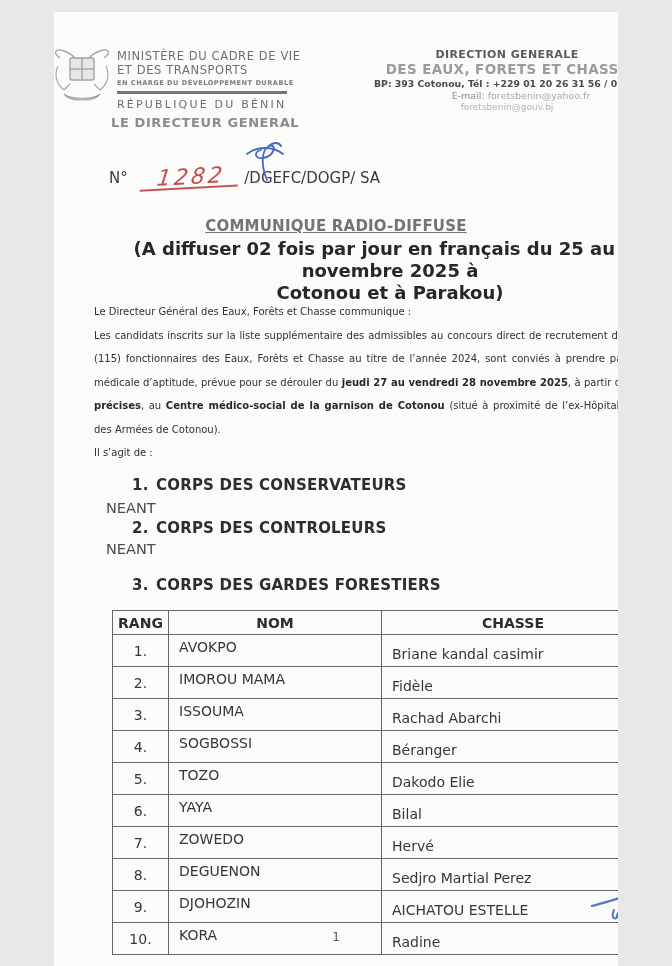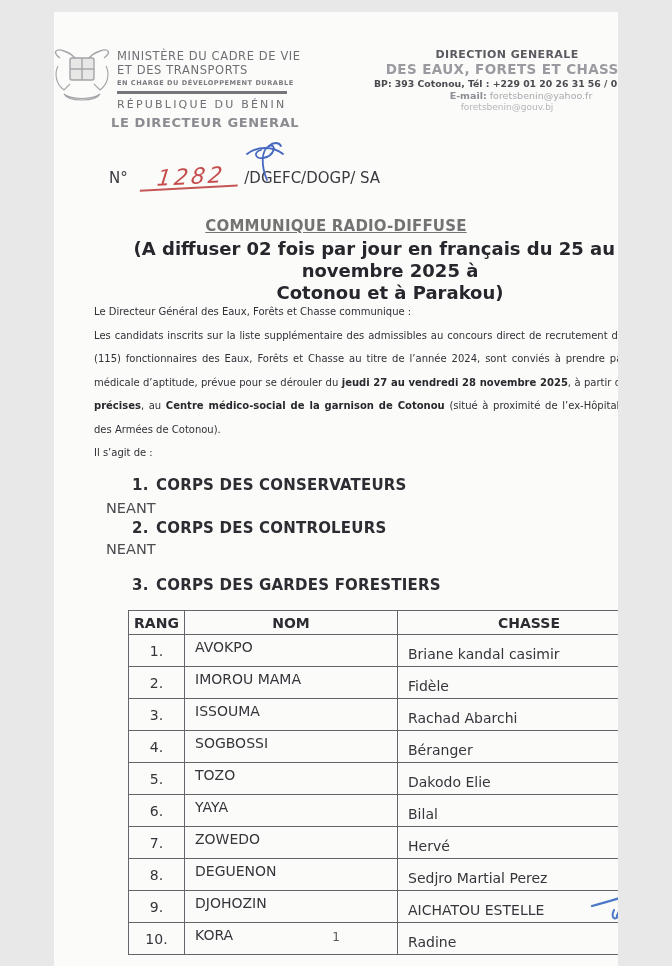--- a/index.html
+++ b/index.html
@@ -23,7 +23,7 @@
   .dir-l2 { font-size:13.5px; font-weight:bold; color:#9a9aa0; letter-spacing:.4px; white-space:nowrap; }
   .dir-l3 { font-size:9.3px; font-weight:bold; color:#4a4a50; white-space:nowrap; margin-top:1px; }
   .email-line { font-size:9.5px; color:#a9a9af; margin-top:1px; }
-  .email-line .lbl { font-weight:bold; color:#8d8d93;padding-left:28px; }
+  .email-line .lbl { font-weight:normal; color:#8d8d93;padding-left:28px; }
   .email2 { font-size:9px; color:#b5b5bb; }
   .diamond-svg { position:absolute; left:585px; top:36px; }
   

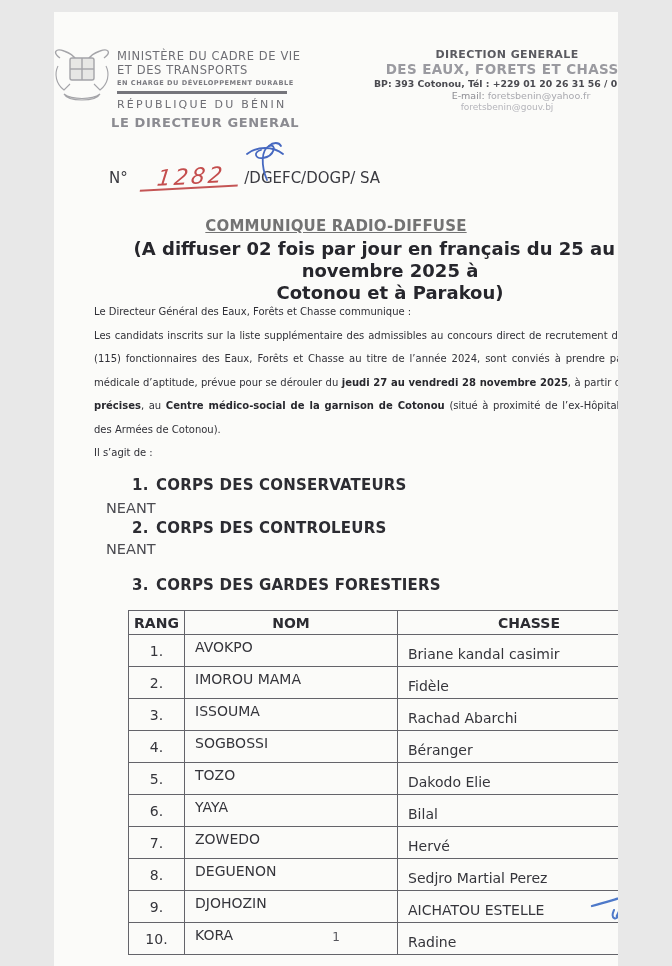--- a/index.html
+++ b/index.html
@@ -52,7 +52,7 @@
   .section-head .num { display:inline-block; width:24px; }
   .neant { position:absolute; left:52px; font-size:14.5px; color:#4c4c52; }
   
-  .roster { position:absolute; left:74px; top:598px; width:532px;
+  .roster { position:absolute; left:58px; top:598px; width:532px;
     border-collapse:collapse; table-layout:fixed; font-size:14px; color:#35353b; }
   .roster th, .roster td { border:1px solid #64646a; }
   .roster th { height:21px; font-size:14px; font-weight:bold; color:#2c2c32; text-align:center; }

